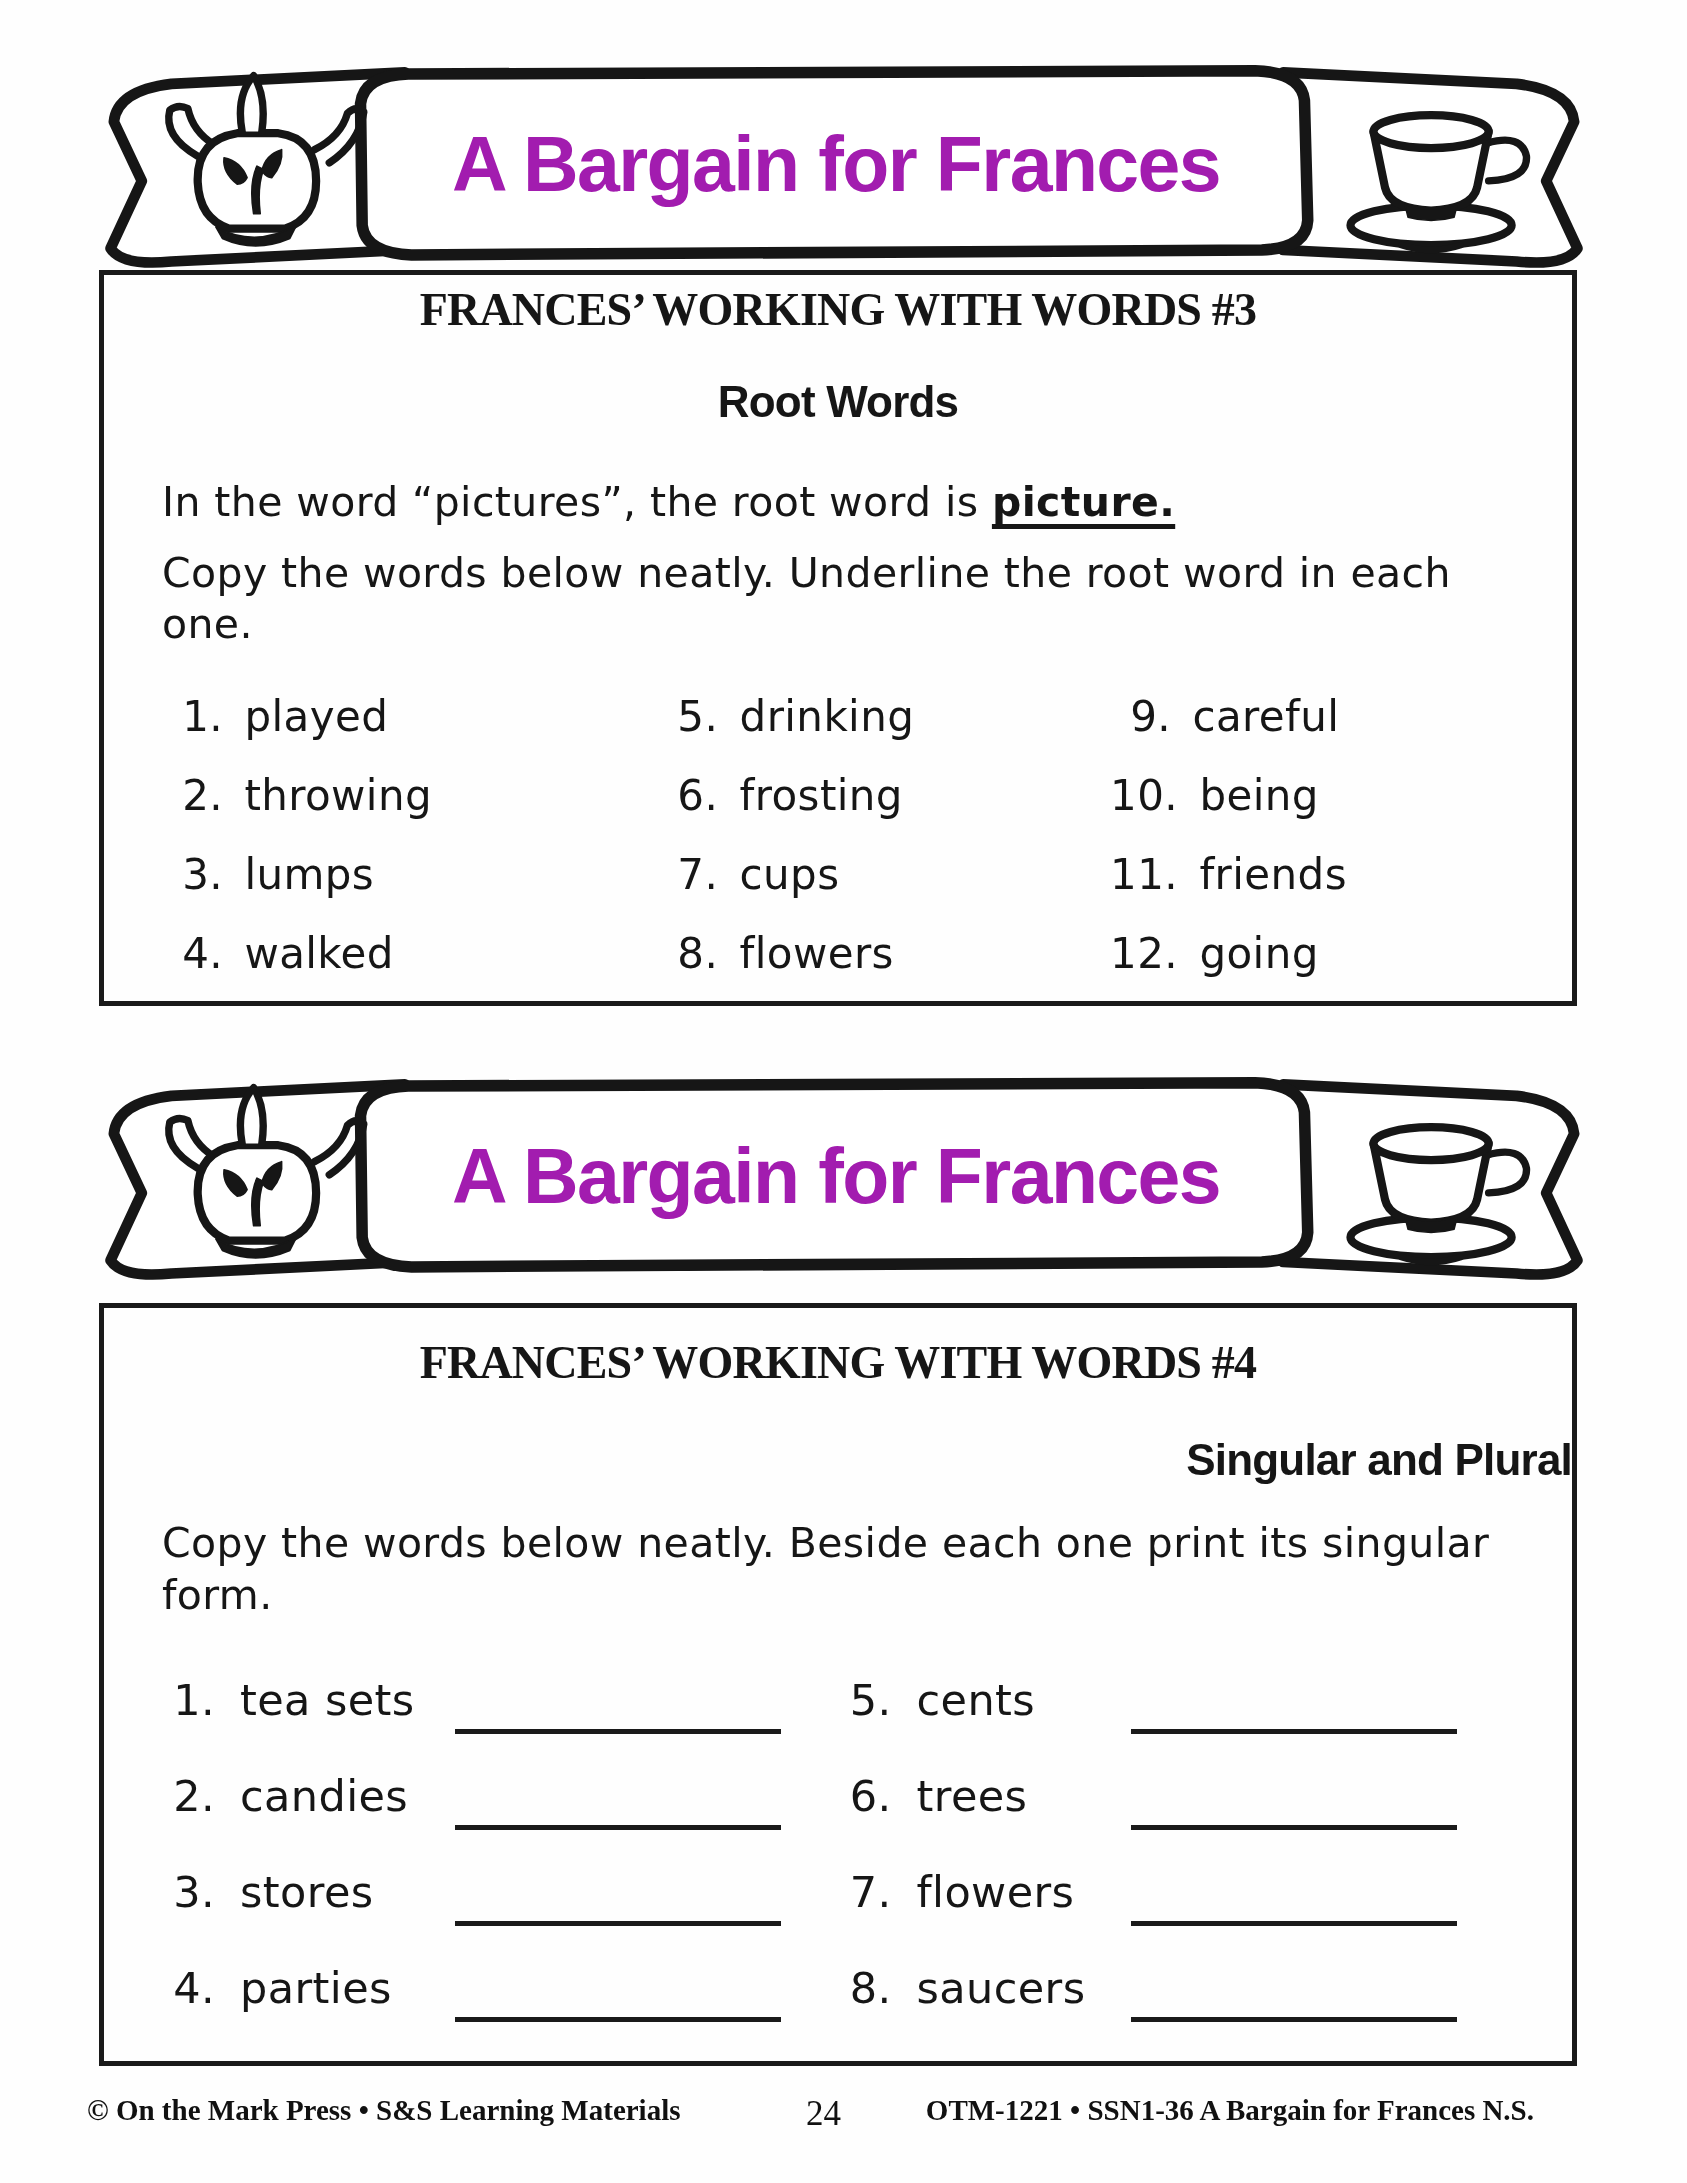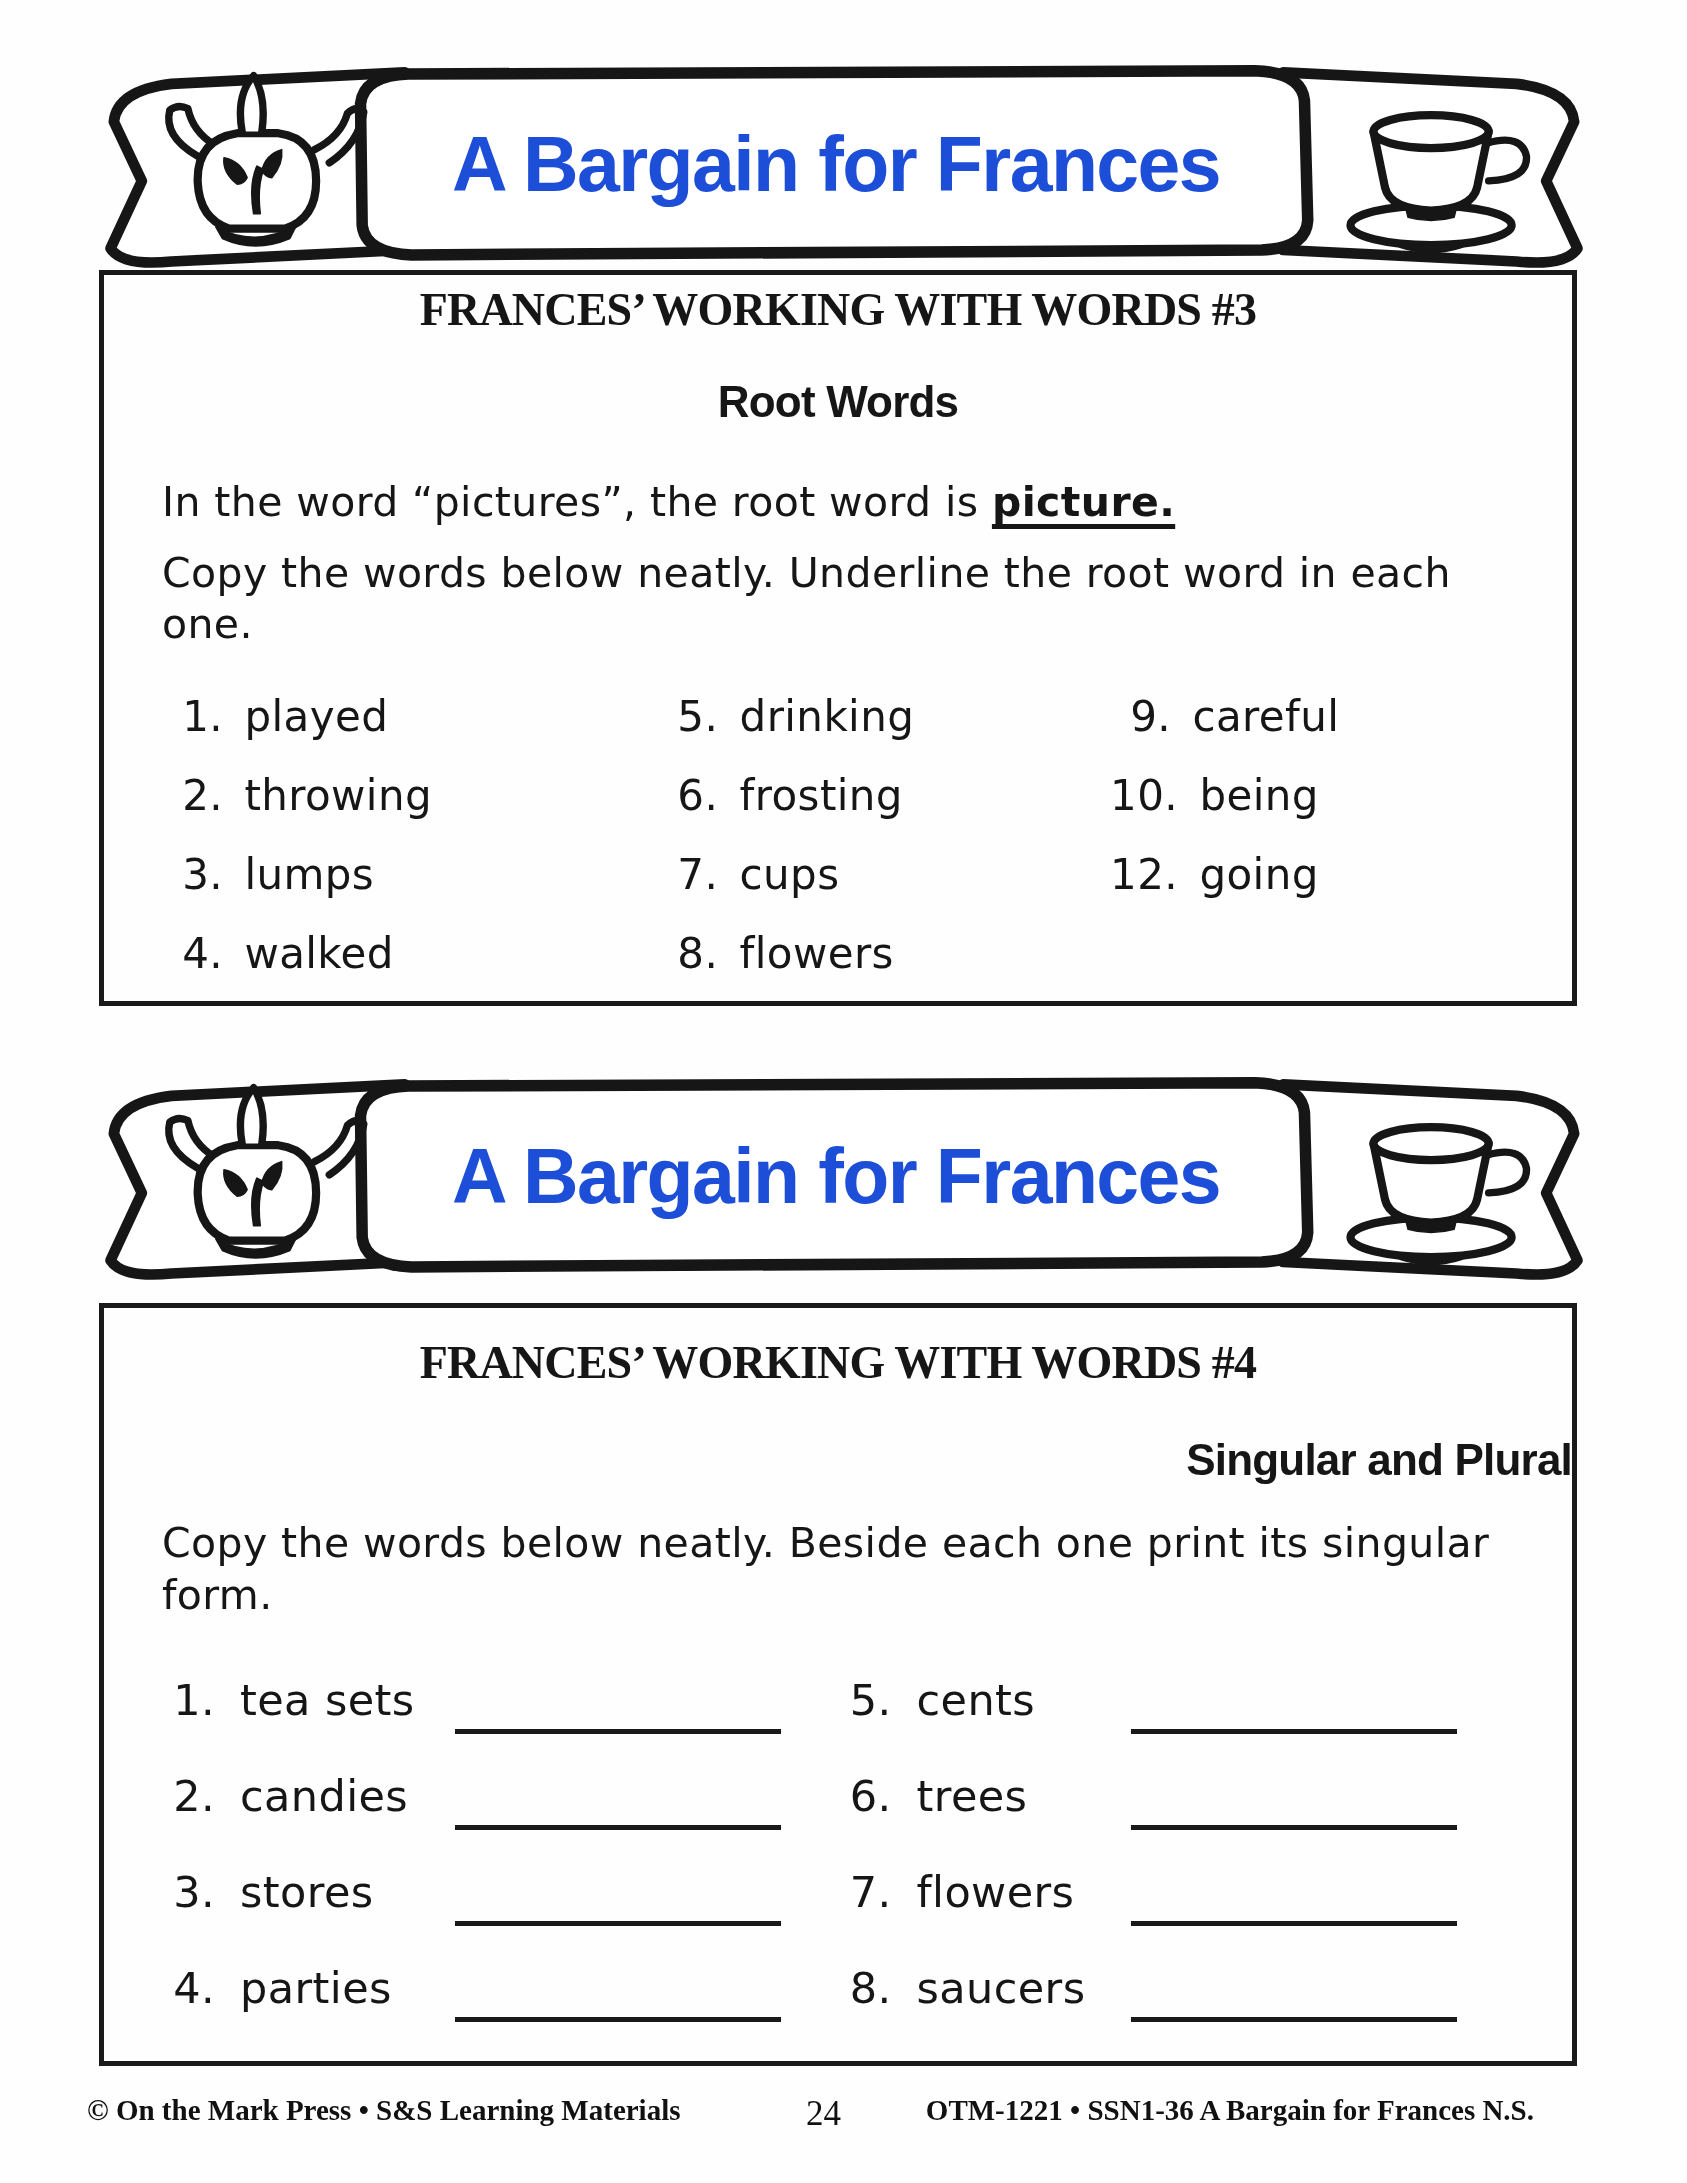--- a/index.html
+++ b/index.html
@@ -18,7 +18,7 @@
     position:absolute; left:272px; width:946px; top:50%;
     transform:translateY(-47%);
     text-align:center; font-family:"Liberation Sans", sans-serif;
-    font-weight:bold; font-size:77px; letter-spacing:-1.6px; color:#1d4ed8;
+    font-weight:bold; font-size:77px; letter-spacing:-1.6px; color:#a21caf;
     white-space:nowrap;
   }
 

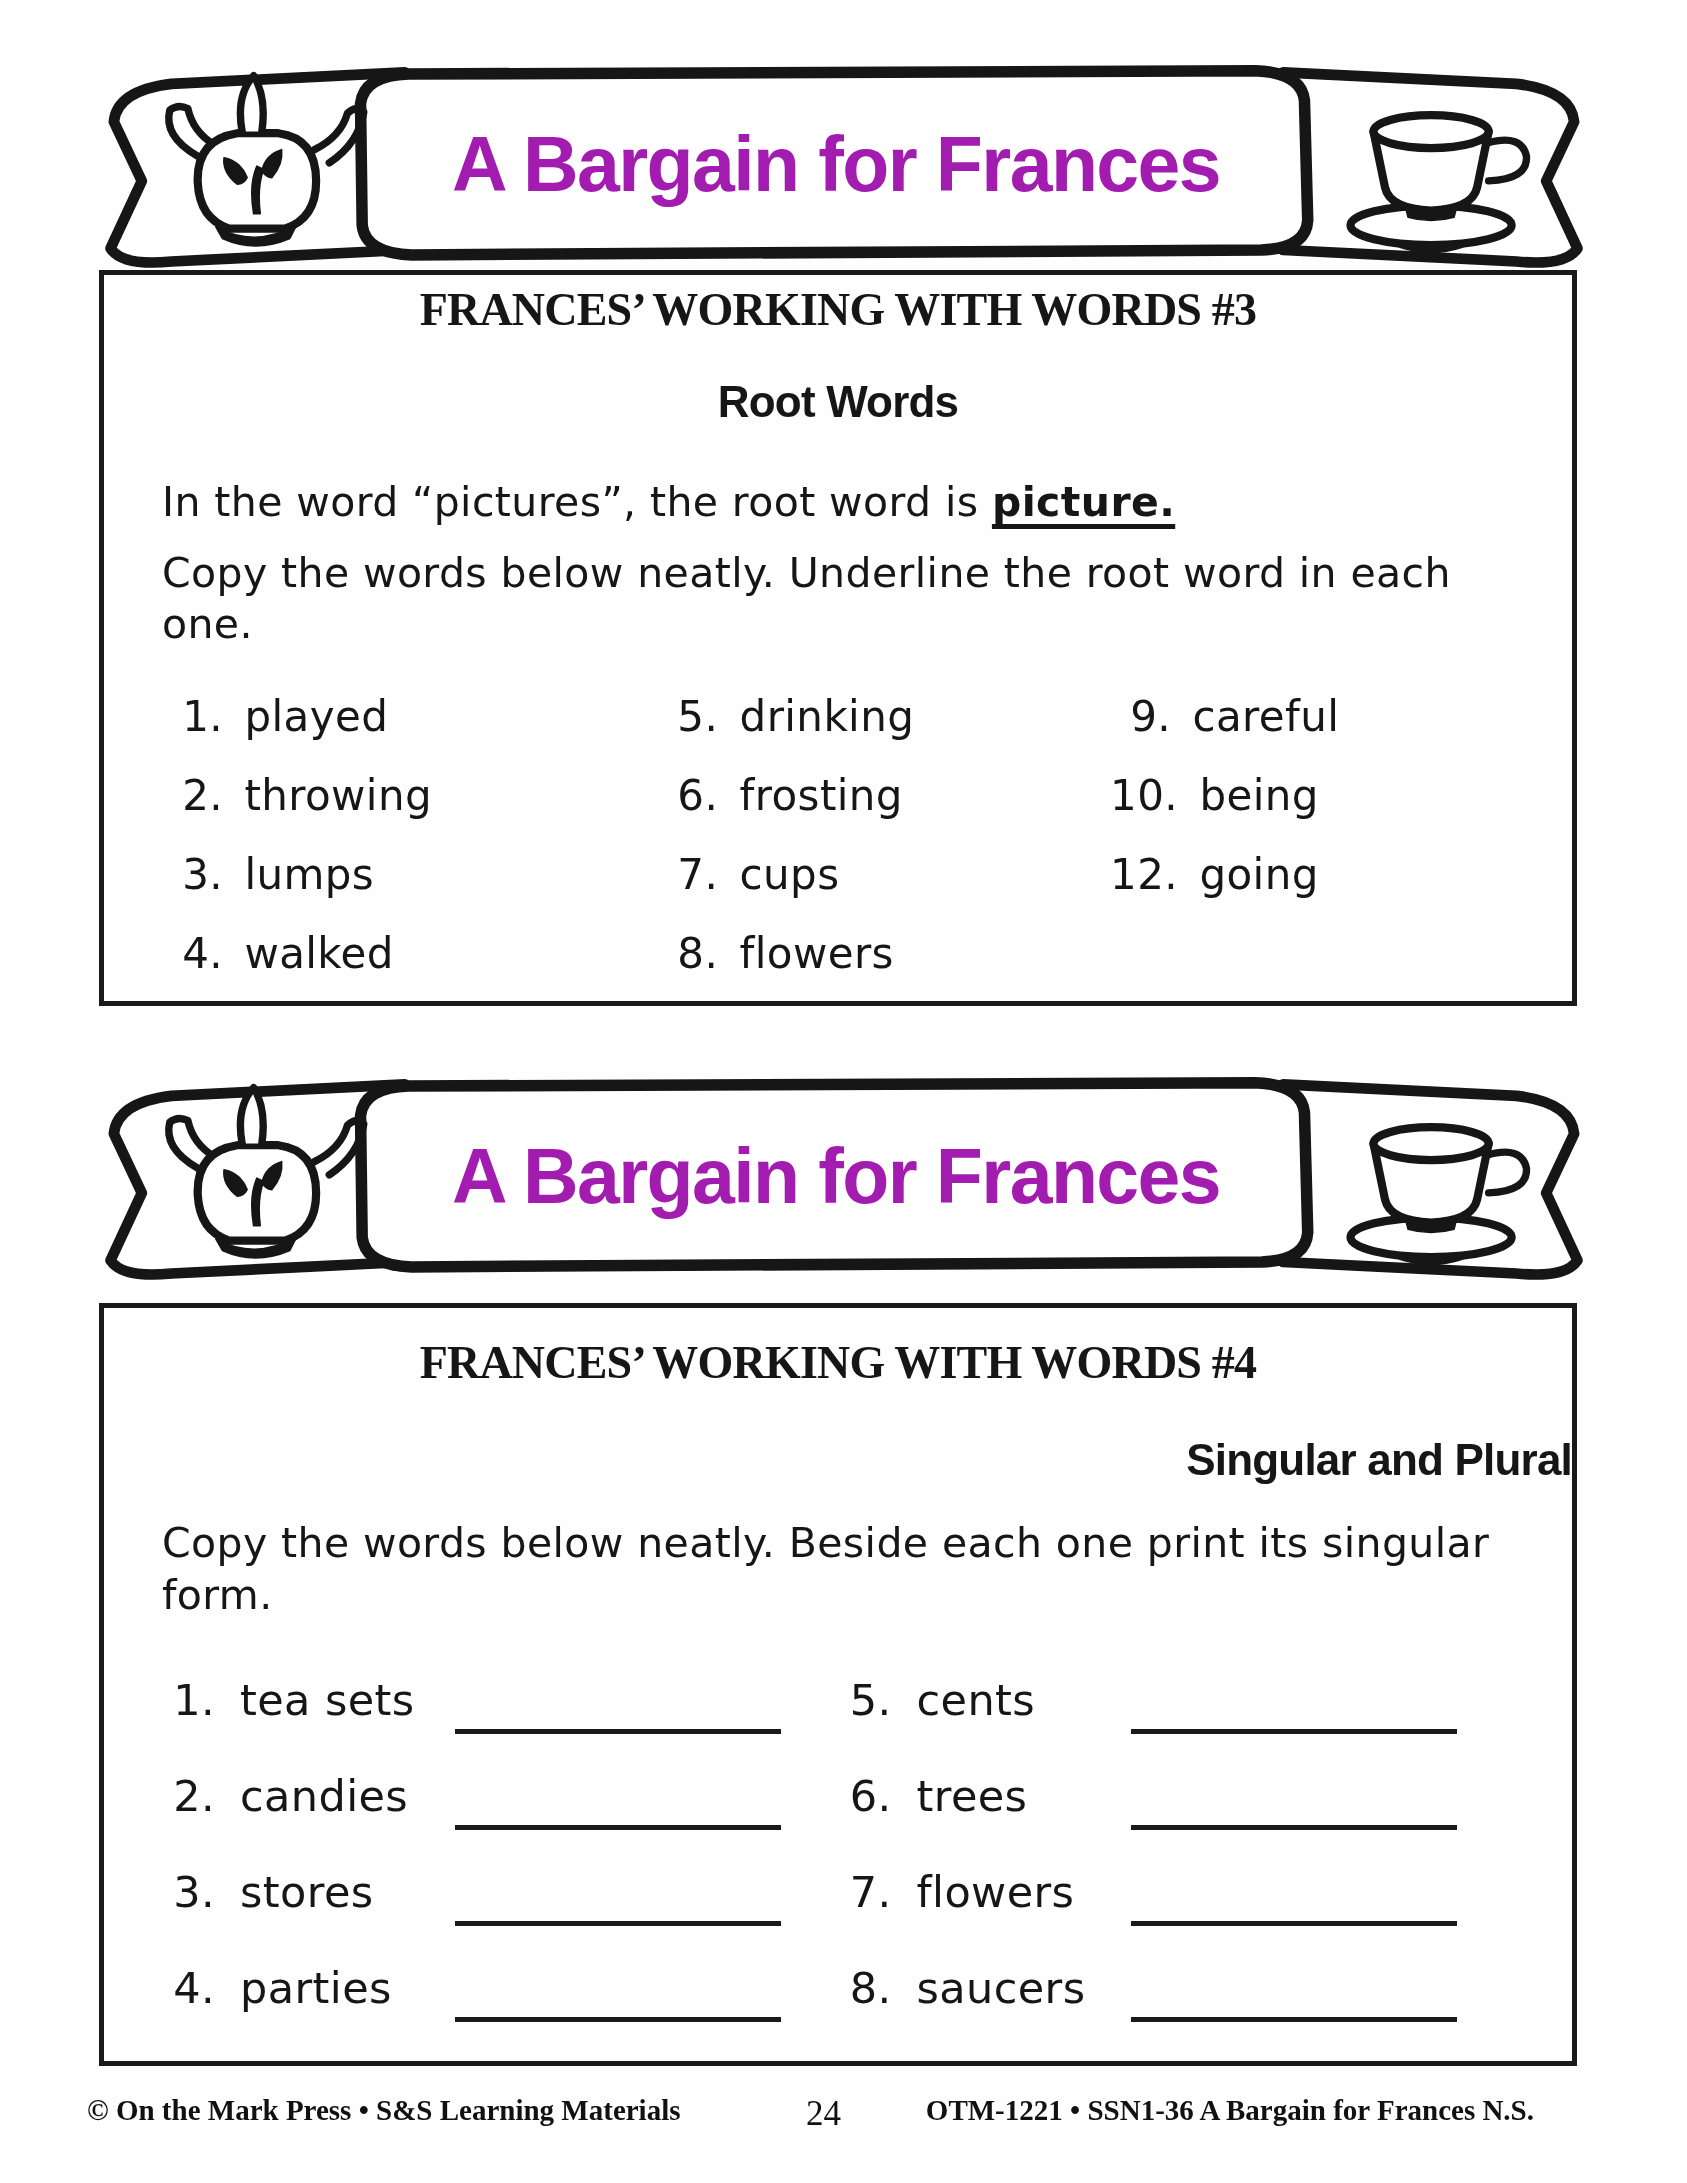--- a/index.html
+++ b/index.html
@@ -136,6 +136,10 @@
           <span>being</span>
         </div>
       <div class="item">
+          <span class="num">11.</span>
+          <span>friends</span>
+        </div>
+      <div class="item">
           <span class="num">12.</span>
           <span>going</span>
         </div>

